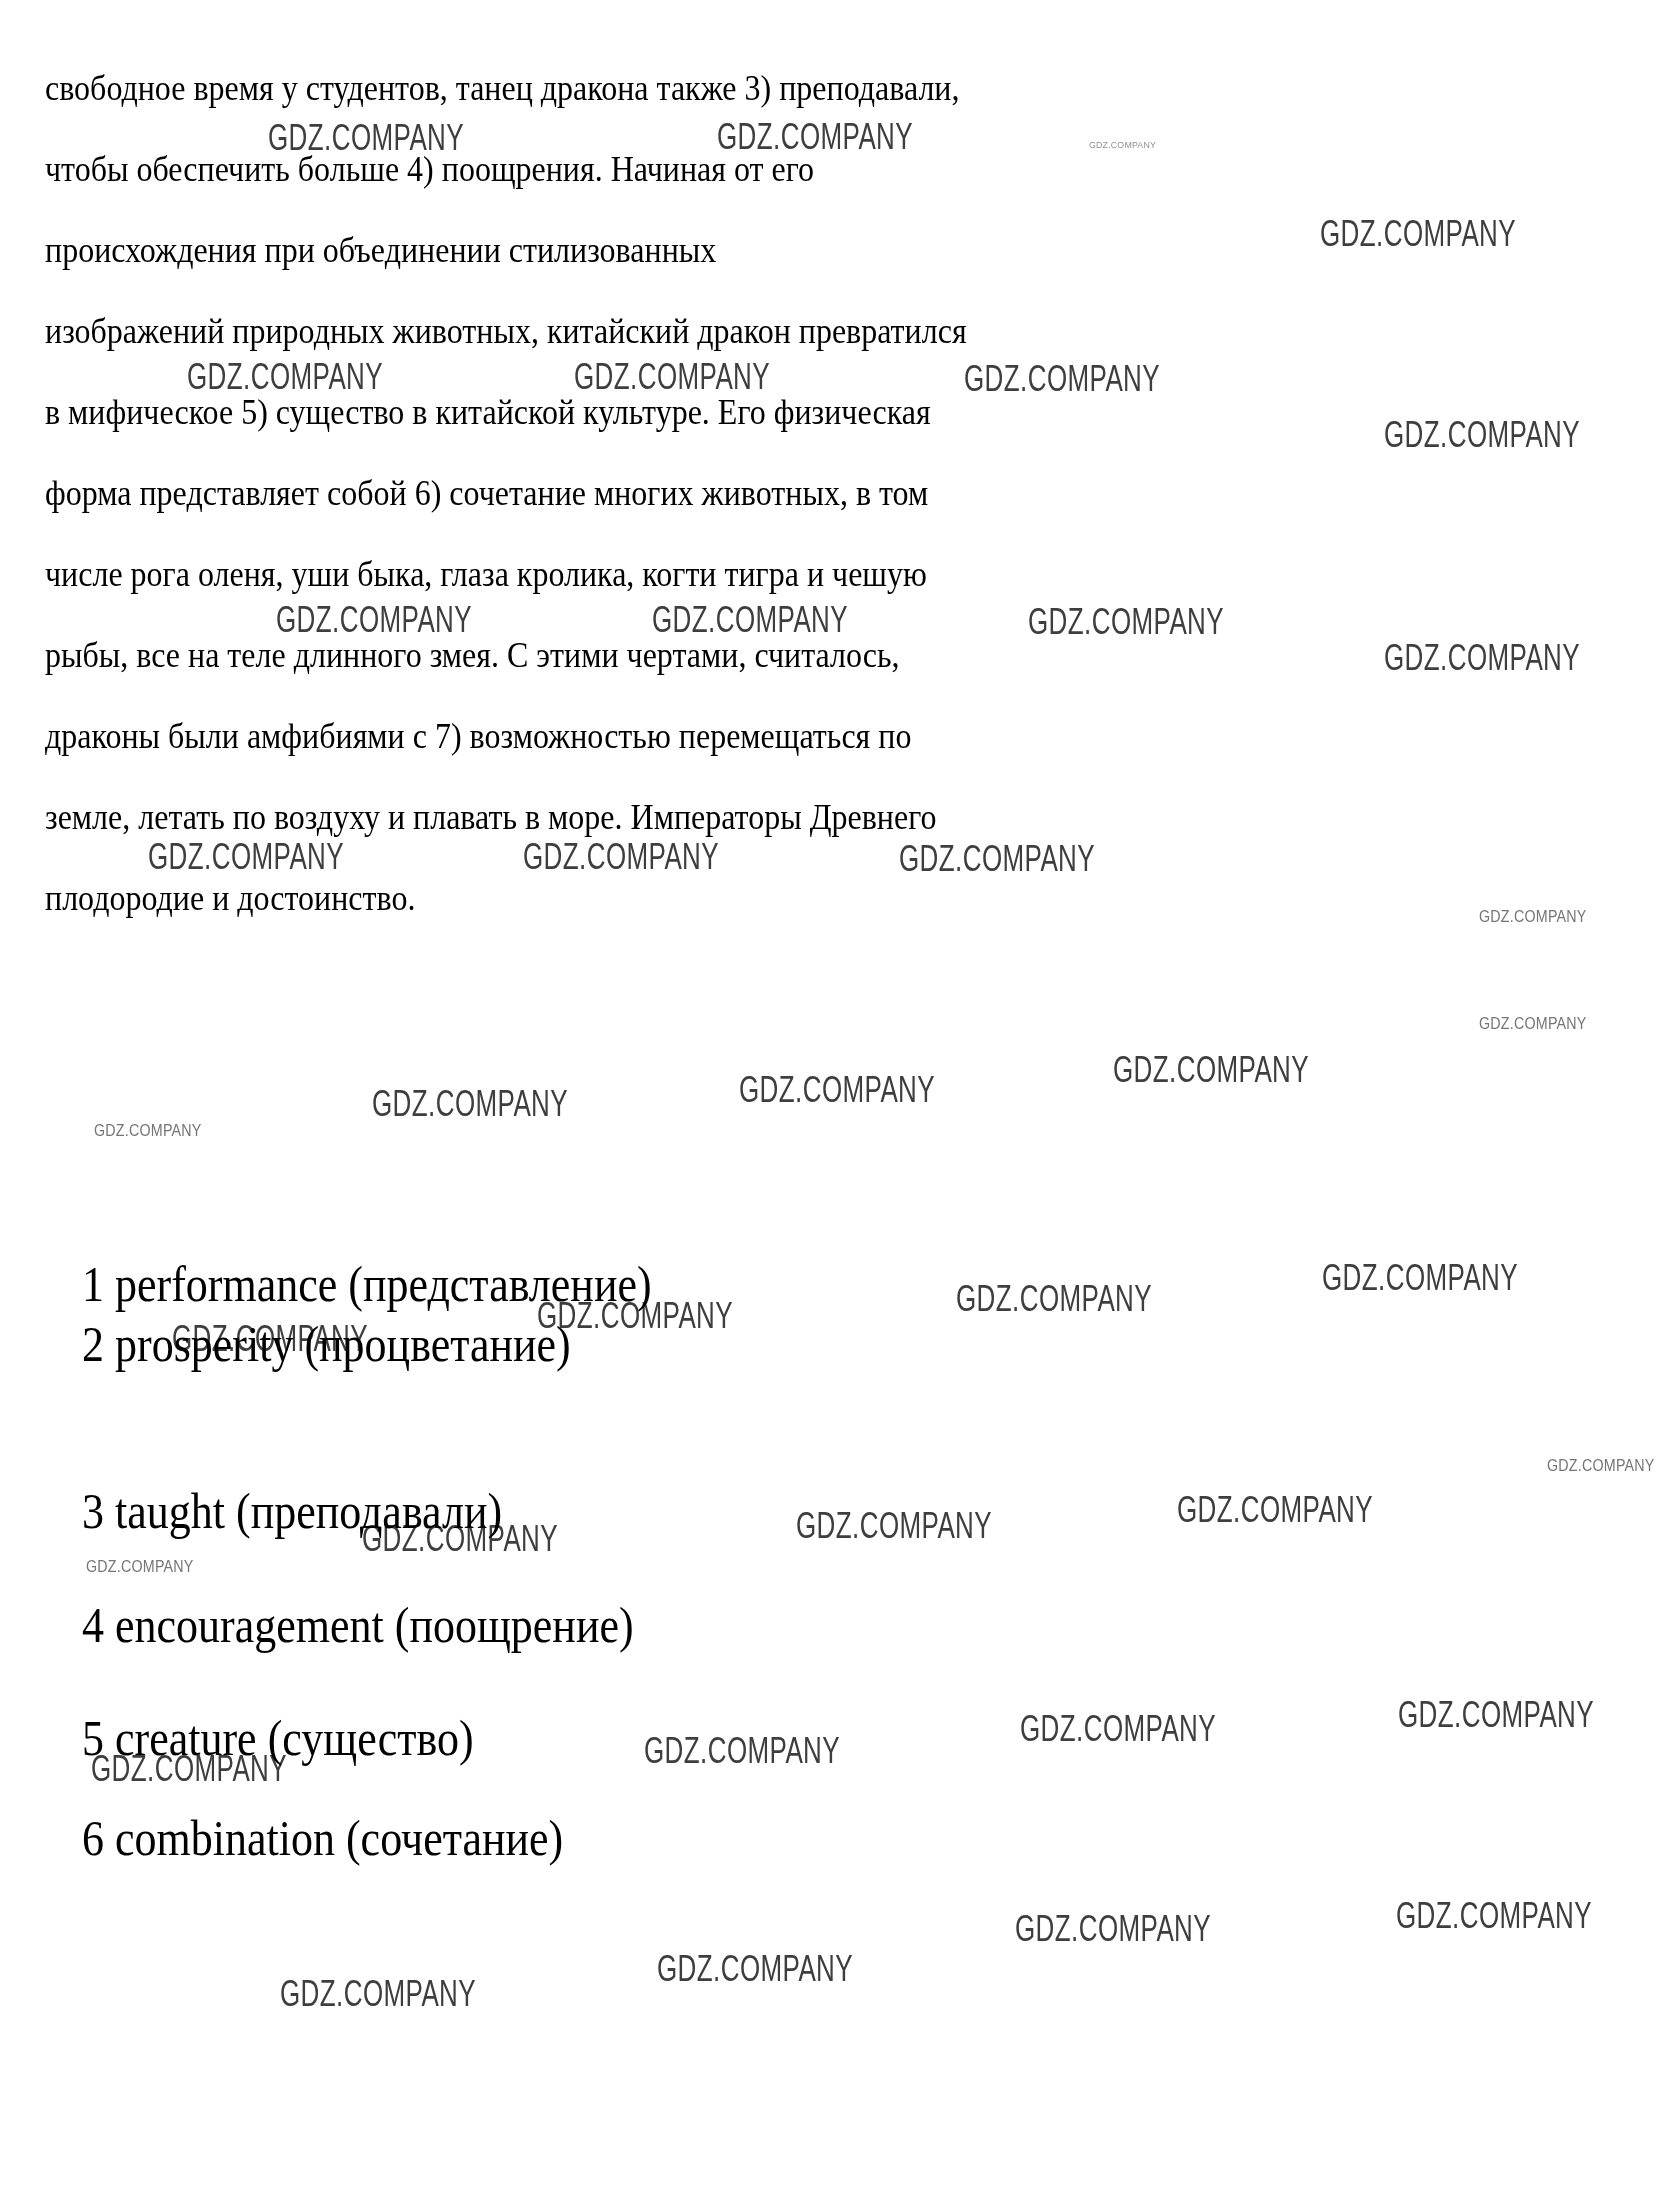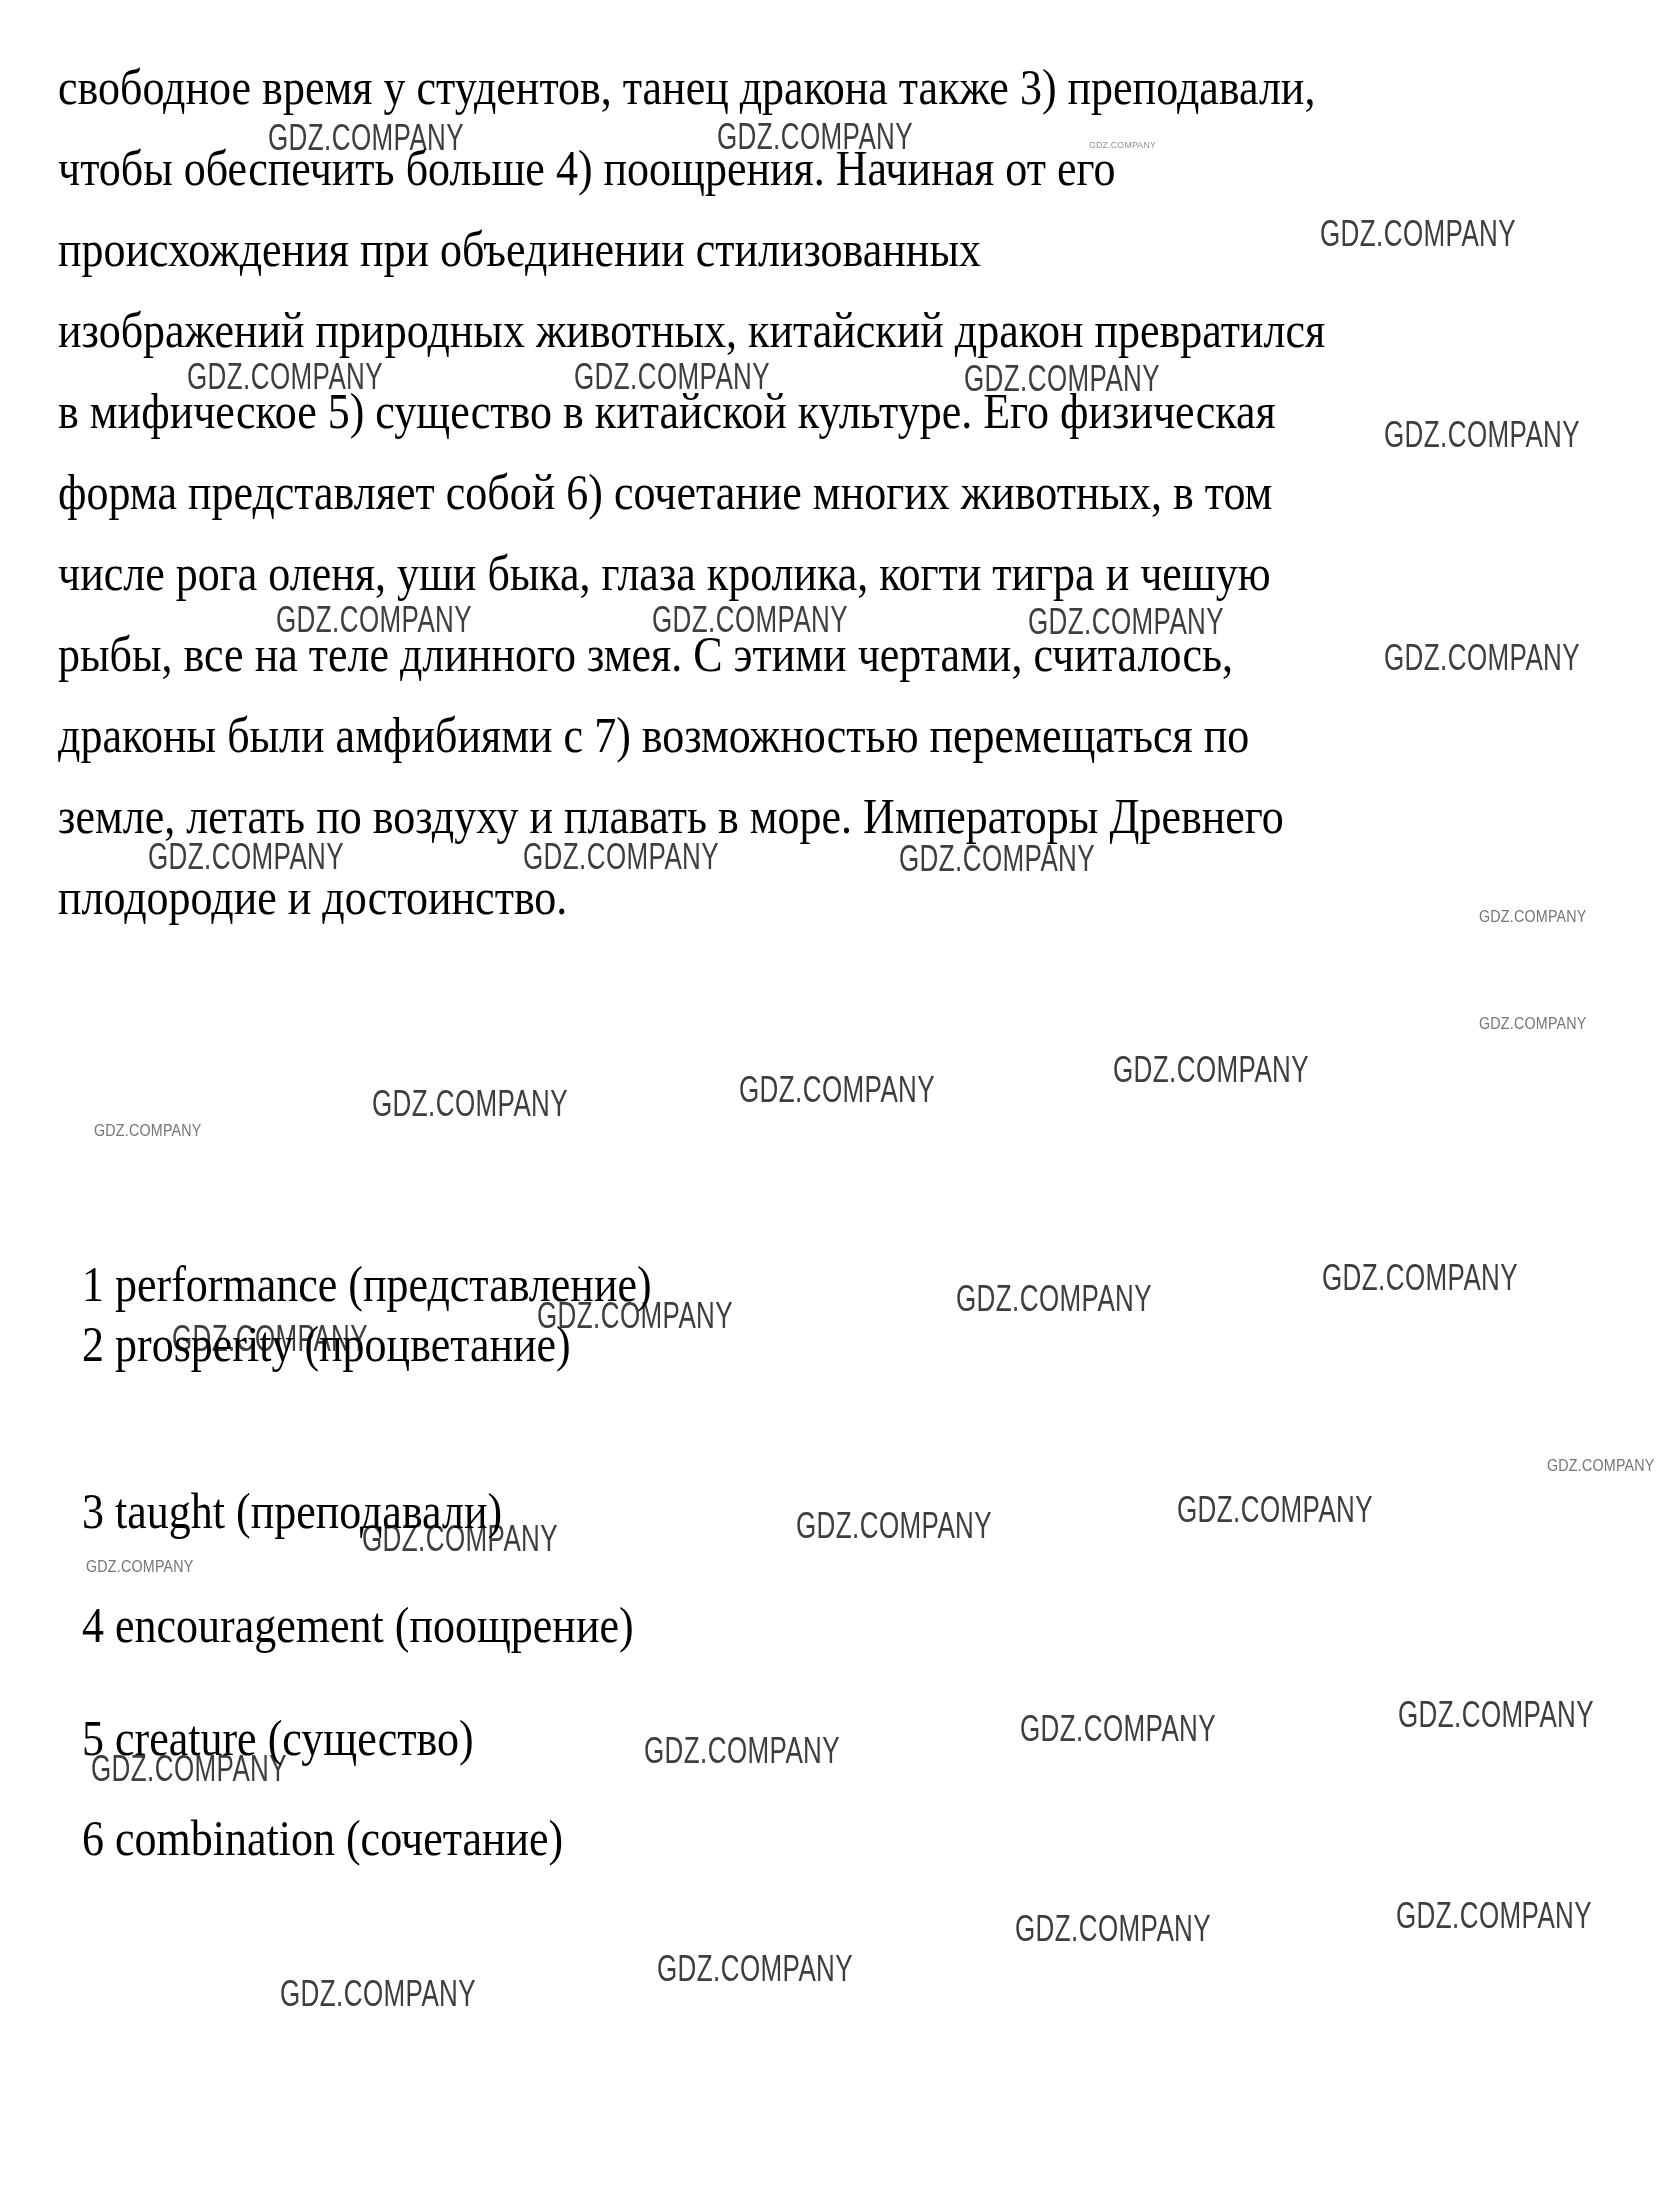--- a/index.html
+++ b/index.html
@@ -14,7 +14,7 @@
     color:var(--text);
   }
   
-  .para{position:absolute; left:58px; top:47px; font-size:44px;}
+  .para{position:absolute; left:45px; top:47px; font-size:32px;}
   .tline{height:81px; display:flex; align-items:center; white-space:nowrap;}
   .tline>span{display:inline-block; transform:scaleY(1.15); transform-origin:0 50%;}
   

